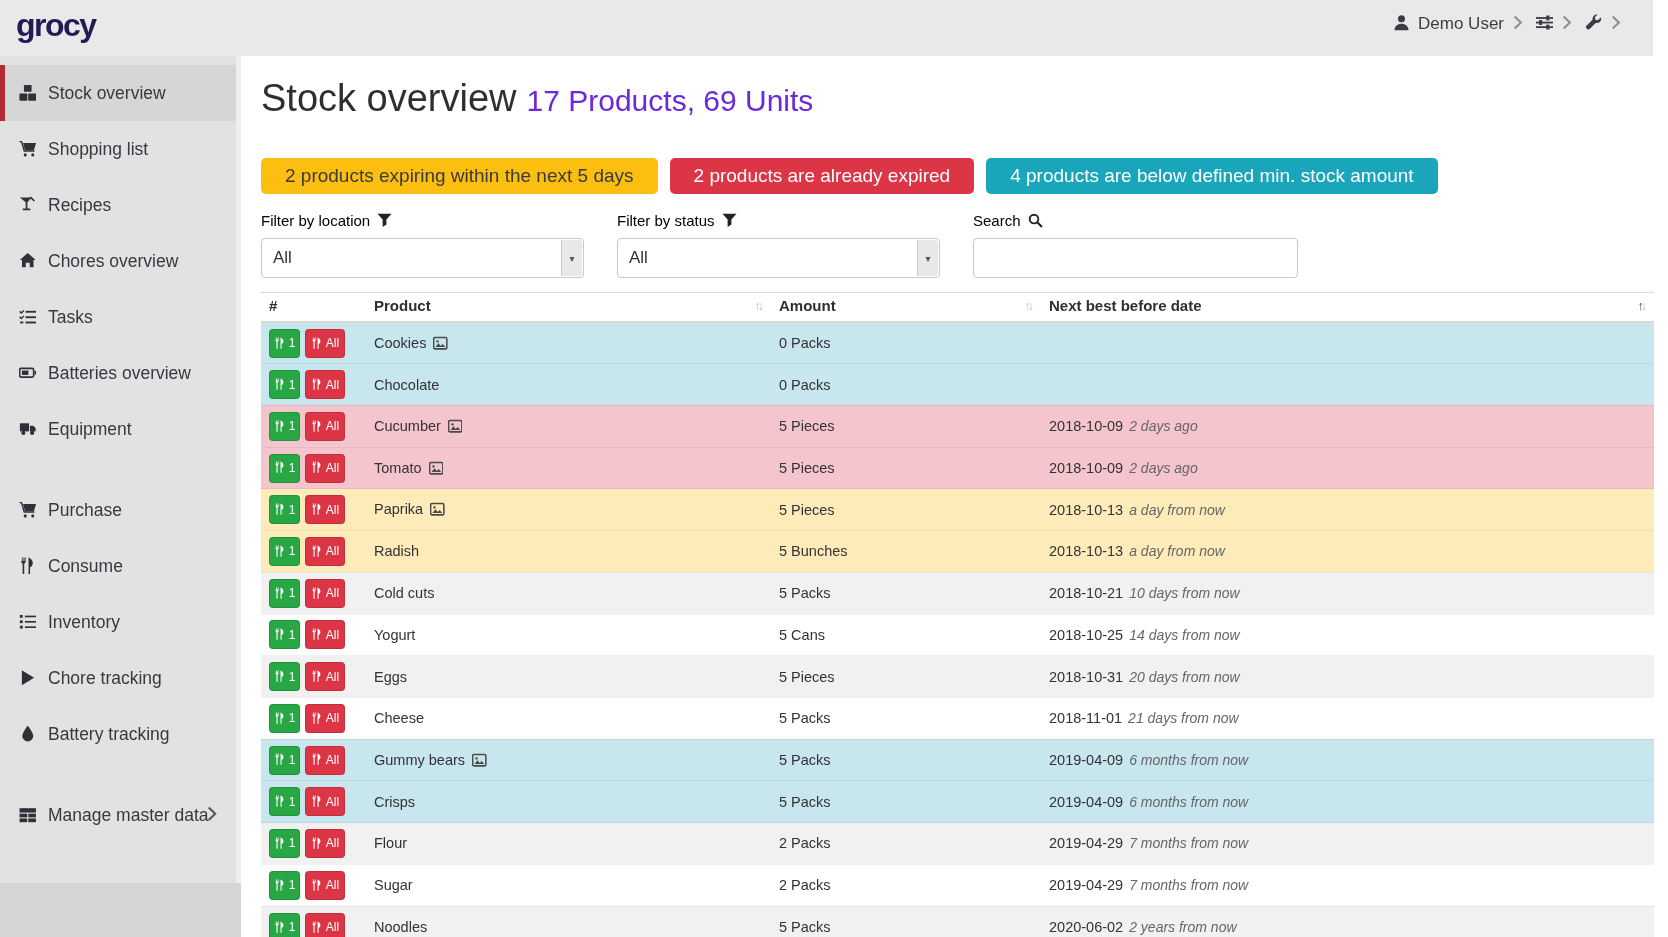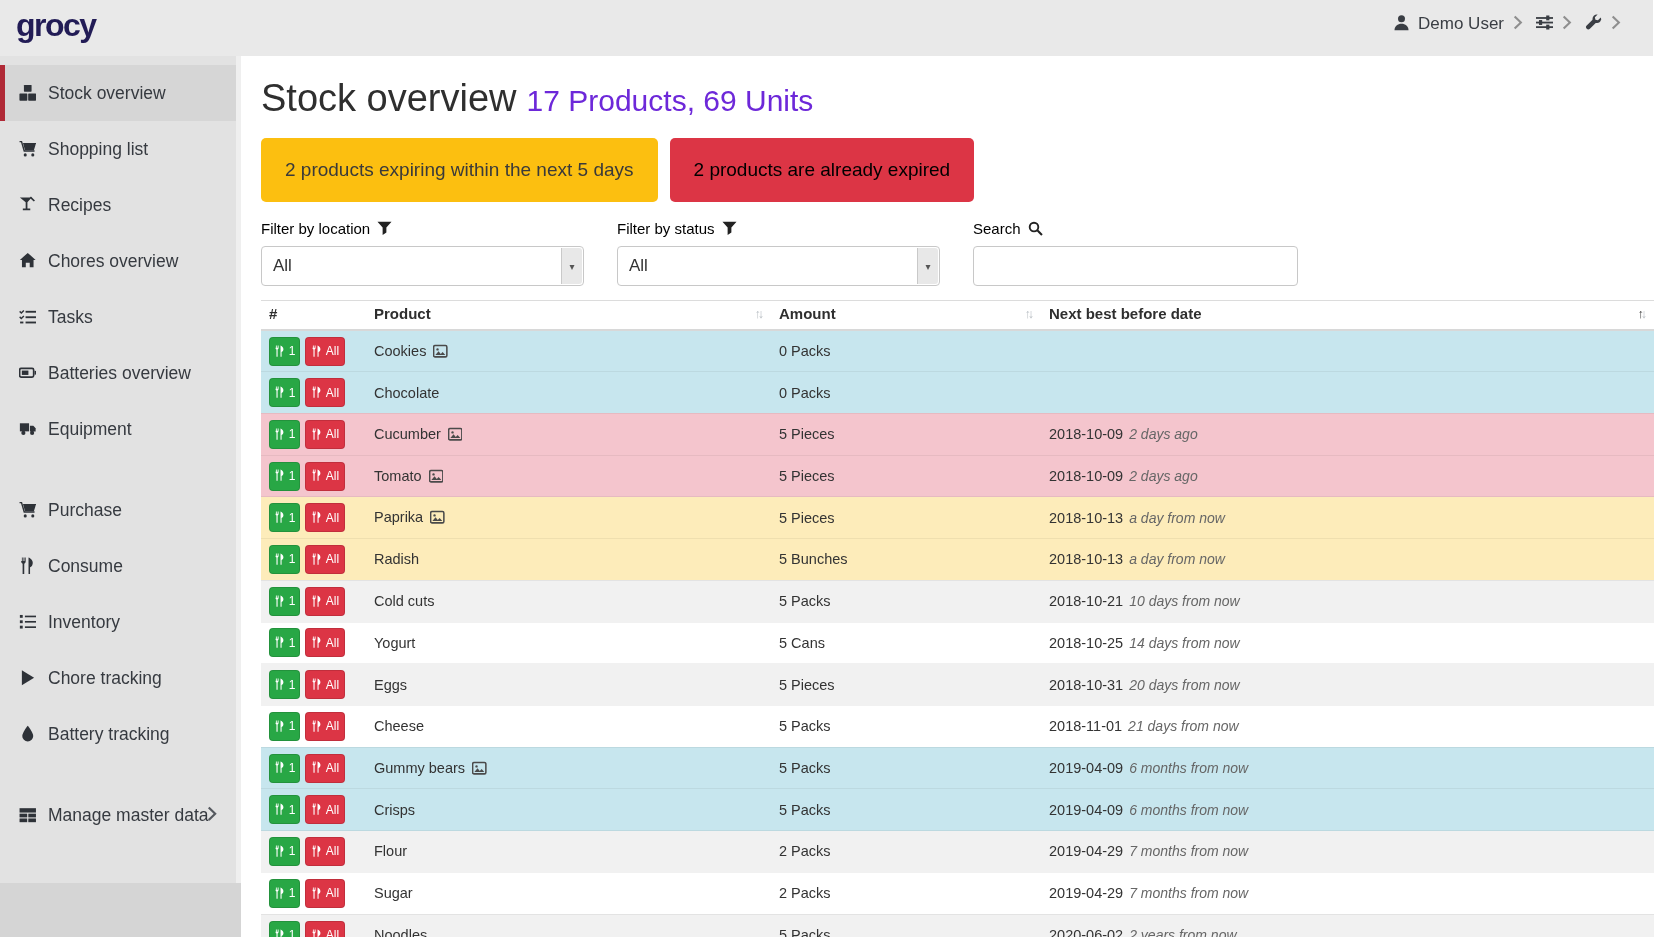--- a/index.html
+++ b/index.html
@@ -39,8 +39,8 @@
   h1 .subtitle { font-size:30px; color:#6d28d9; font-weight:400; margin-left:10px; }
 
   .alerts { margin-top:14px; display:flex; gap:12px; }
-  .alert { height:64px; border-radius:5px; display:flex; align-items:center; padding:0 24px;
-    font-size:19px; cursor:pointer; white-space:nowrap; }
+  .alert { height:36px; border-radius:5px; display:flex; align-items:center; padding:0 24px;
+    font-size:19px; cursor:pointer; white-space:nowrap;margin-top:20px; }
   .alert[data-type="warning"] { background:#fcbf10; color:#3a3a3a; }
   .alert[data-type="danger"]  { background:#dc3545; color:#000000;text-align:right; }
   .alert[data-type="info"]    { background:#19a6bb; color:#fff; }

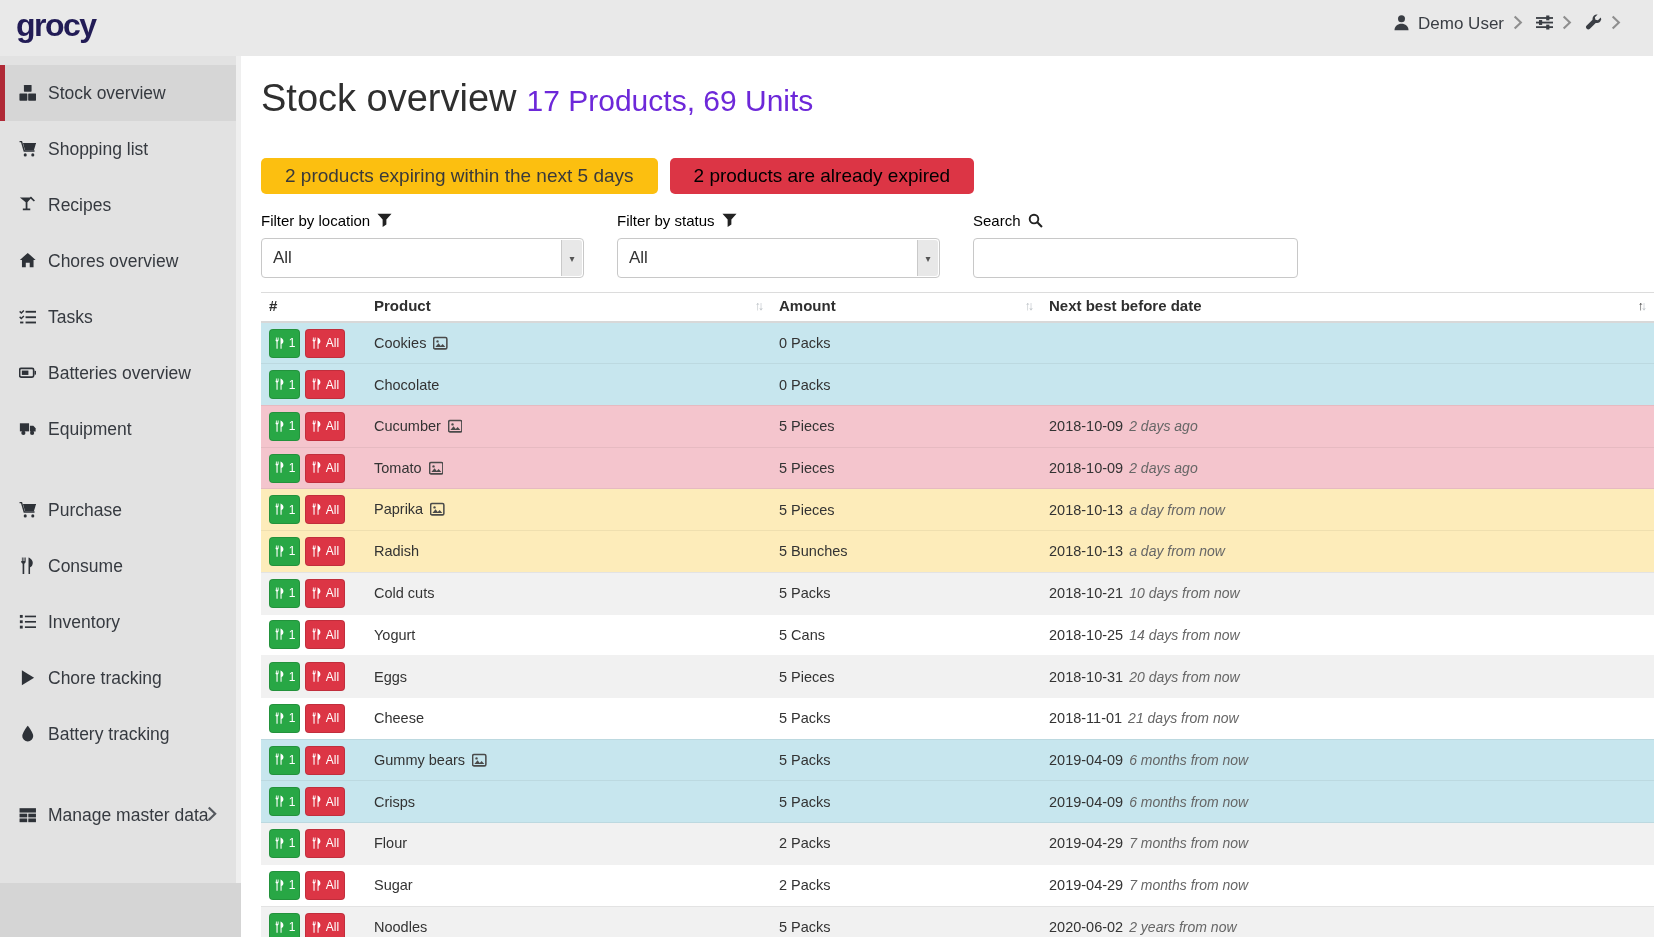--- a/index.html
+++ b/index.html
@@ -42,7 +42,7 @@
   .alert { height:36px; border-radius:5px; display:flex; align-items:center; padding:0 24px;
     font-size:19px; cursor:pointer; white-space:nowrap;margin-top:20px; }
   .alert[data-type="warning"] { background:#fcbf10; color:#3a3a3a; }
-  .alert[data-type="danger"]  { background:#dc3545; color:#000000;text-align:right; }
+  .alert[data-type="danger"]  { background:#dc3545; color:#ffffff;text-align:right; }
   .alert[data-type="info"]    { background:#19a6bb; color:#fff; }
 
   .filters { margin-top:18px; display:flex; }

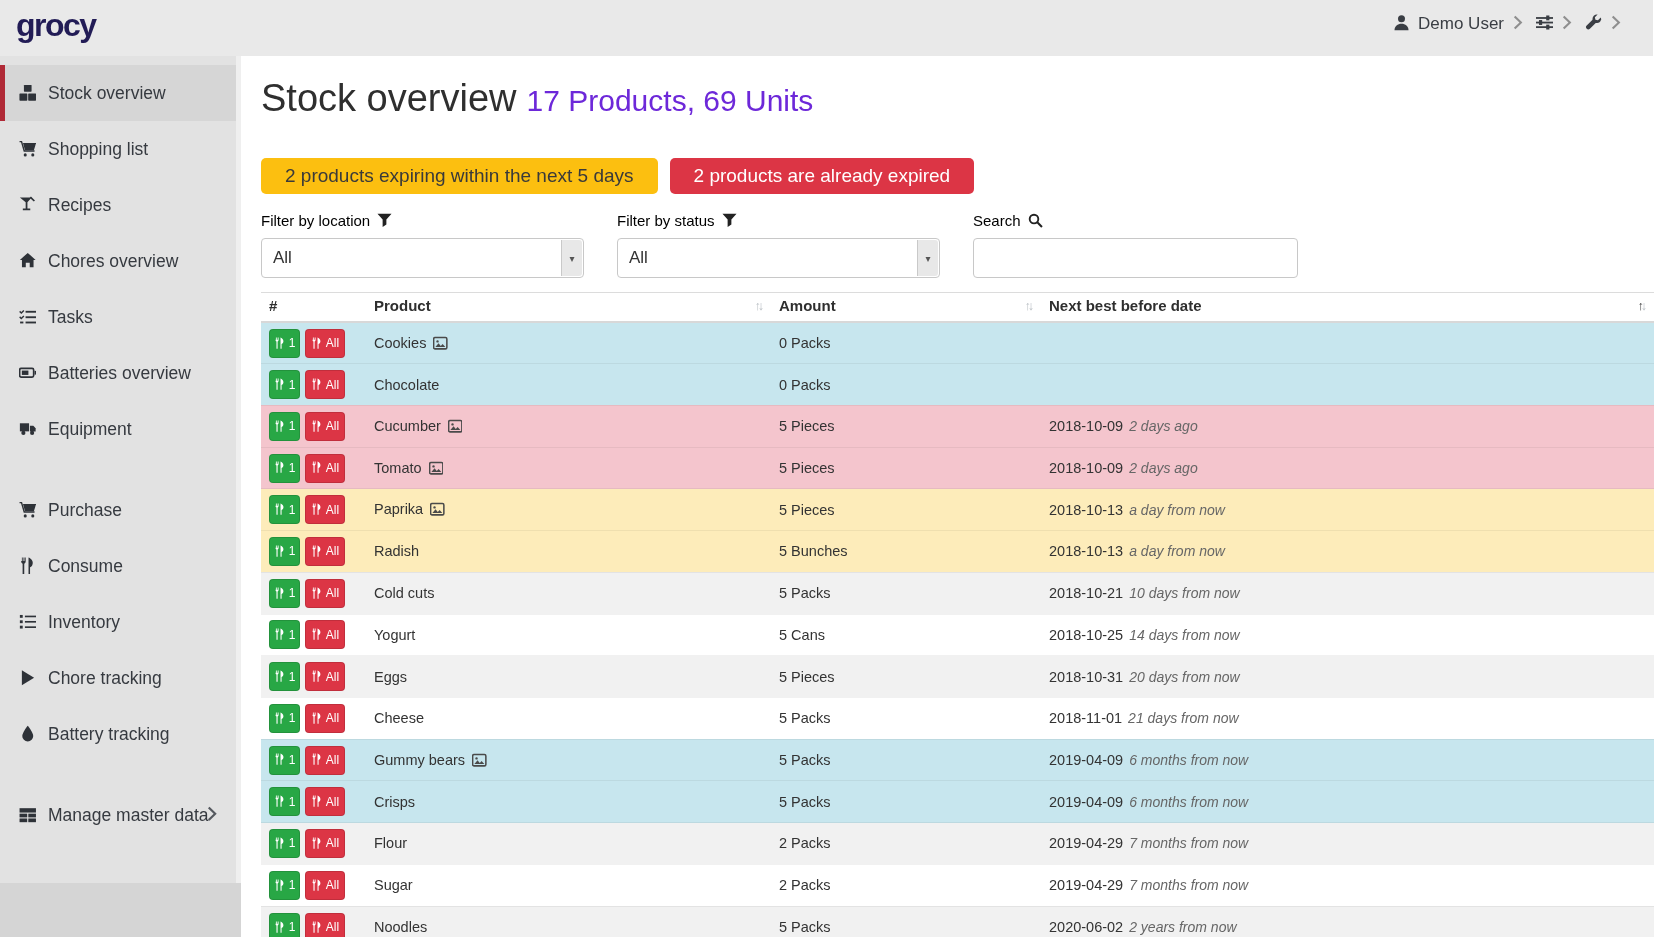--- a/index.html
+++ b/index.html
@@ -320,6 +320,7 @@
 
         <div class="alert" data-type="danger">2 products are already expired</div>
 
+        <div class="alert" data-type="info">4 products are below defined min. stock amount</div>
       </div>
 
     <div class="filters">

